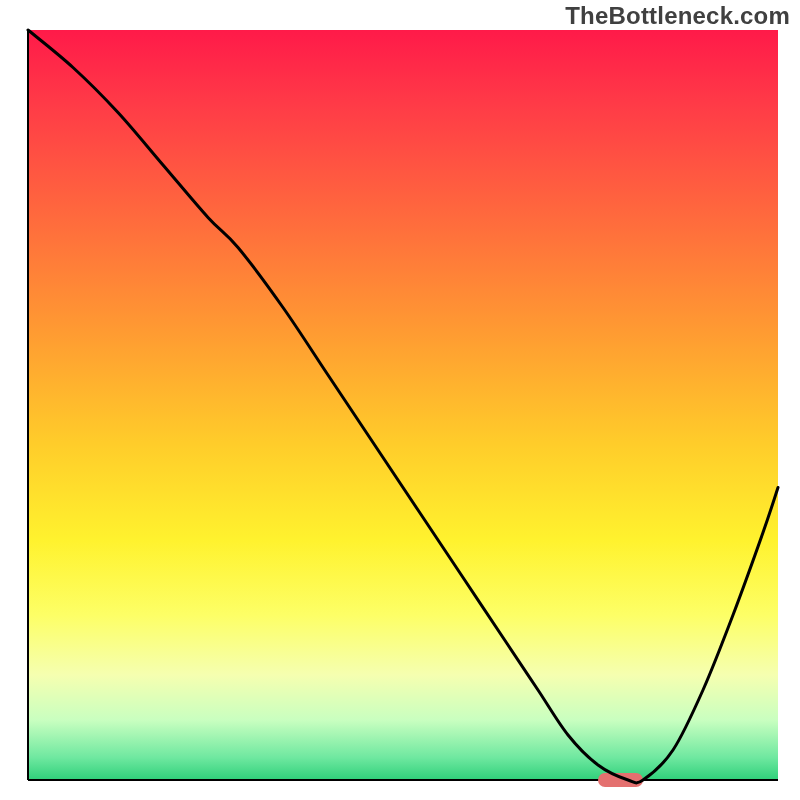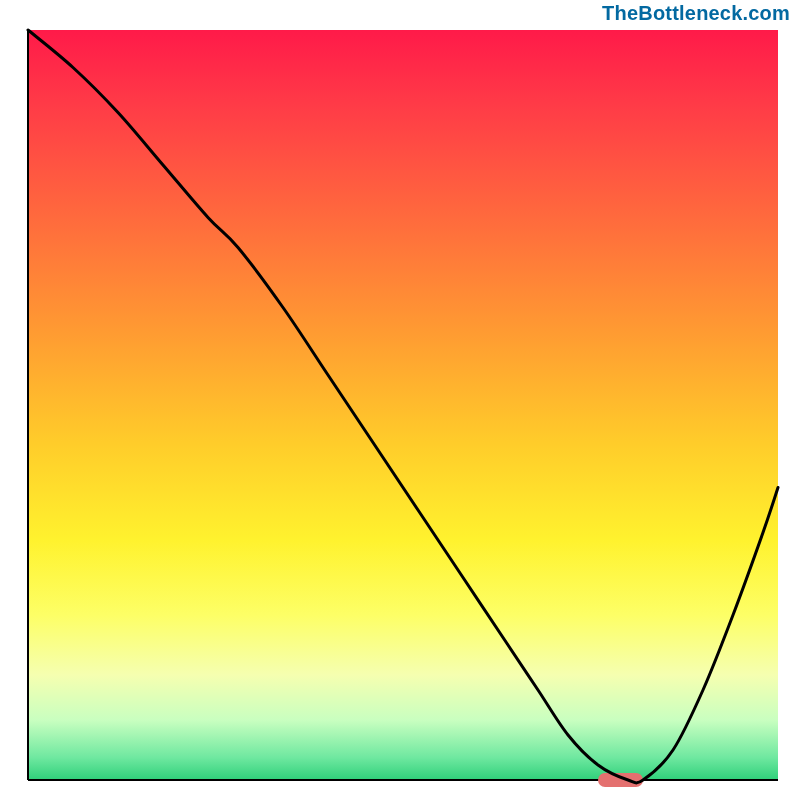--- a/index.html
+++ b/index.html
@@ -19,9 +19,9 @@
     position: absolute;
     top: 2px;
     right: 10px;
-    font-size: 20px;
+    font-size: 24px;
     font-weight: 600;
-    color: #0369a1;
+    color: #404040;
     letter-spacing: 0.2px;
   }
   svg {

